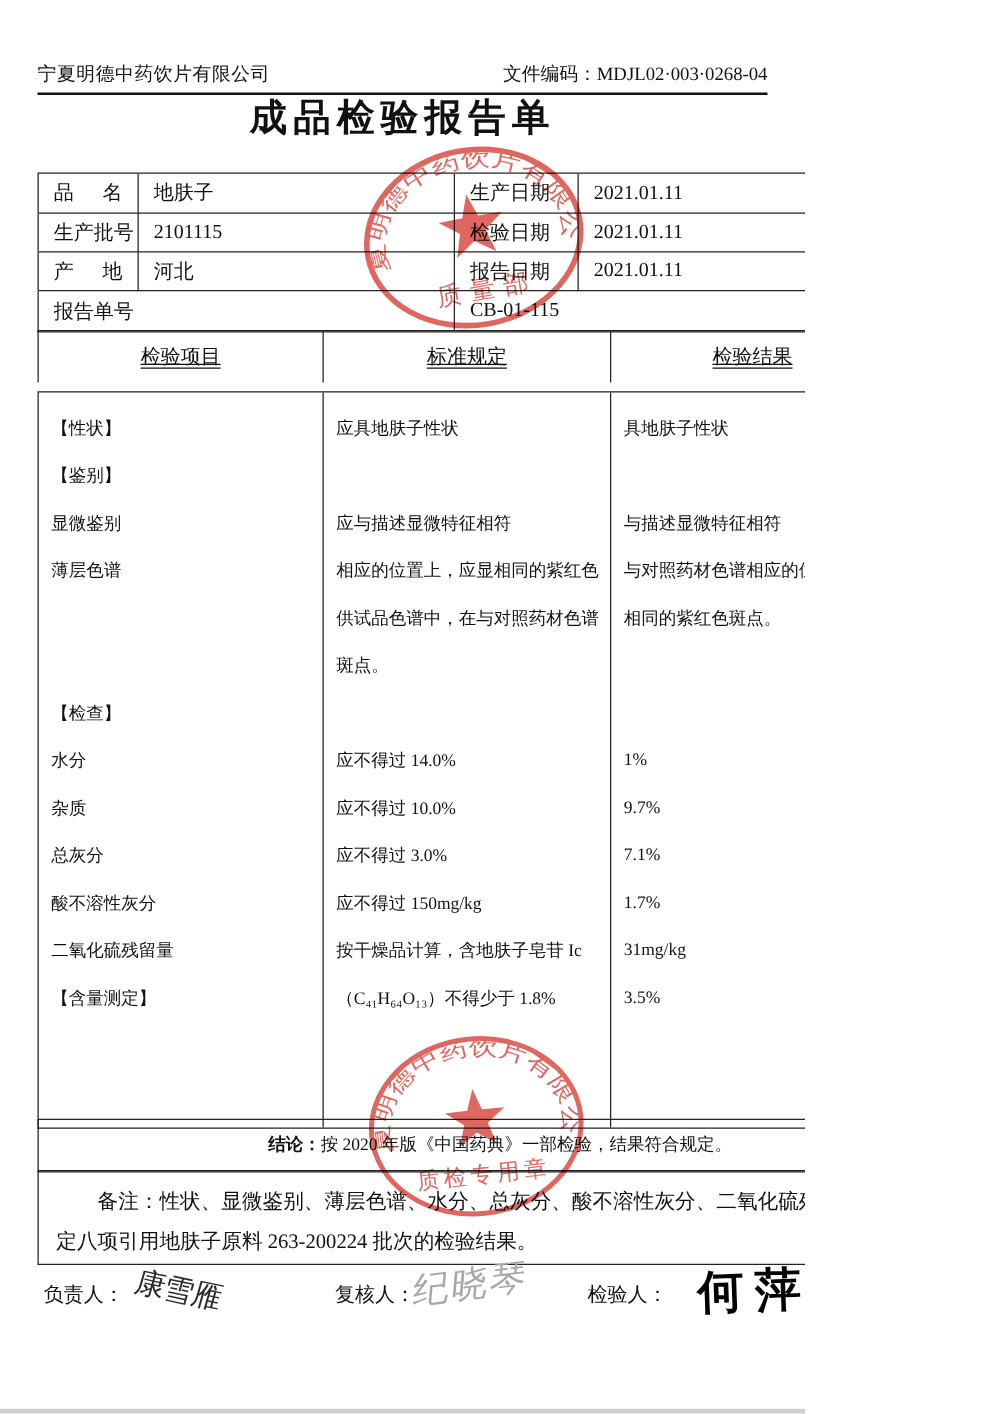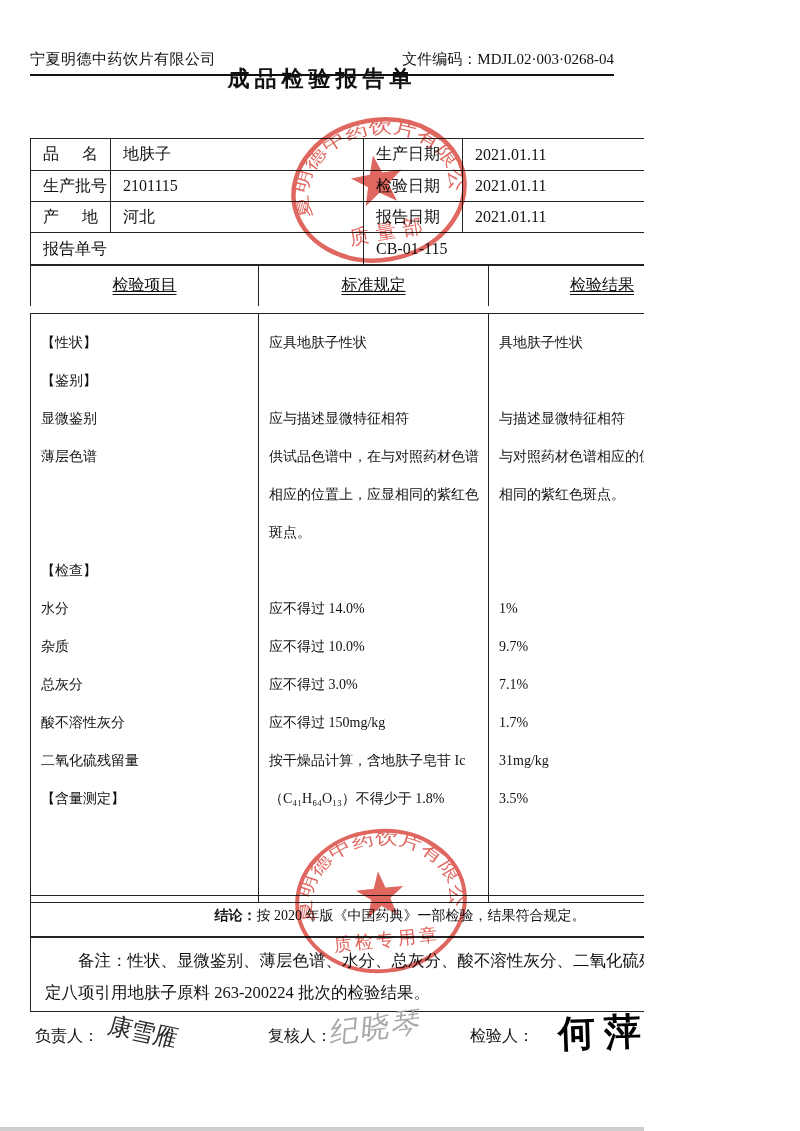--- a/index.html
+++ b/index.html
@@ -10,7 +10,7 @@
   .hdr-company{position:absolute;left:30px;top:50px;font-size:15px;letter-spacing:.5px;}
   .hdr-code{position:absolute;right:30px;top:50px;font-size:15px;}
   .hdr-rule{position:absolute;left:30px;right:30px;top:74px;height:2px;background:#111;}
-  .doc-title{position:absolute;left:0;right:0;top:64px;text-align:center;font-size:22px;font-weight:bold;letter-spacing:5px;}
+  .doc-title{position:absolute;left:0;right:0;top:74px;text-align:center;font-size:30px;font-weight:bold;letter-spacing:5px;}
 
   
   .info-table{position:absolute;left:30px;top:138px;width:740px;

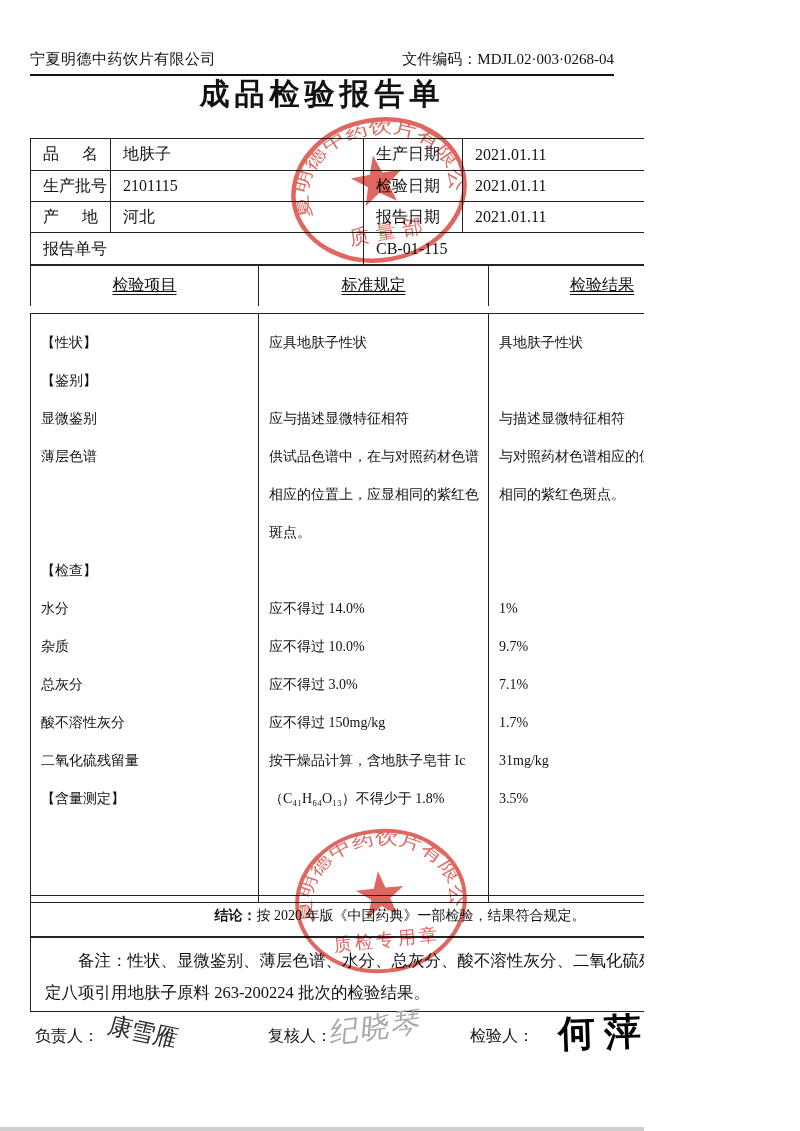--- a/index.html
+++ b/index.html
@@ -159,8 +159,8 @@
         <div class="line">应具地肤子性状</div>
         <div class="line"></div>
         <div class="line">应与描述显微特征相符</div>
+        <div class="line">相应的位置上，应显相同的紫红色</div>
         <div class="line">供试品色谱中，在与对照药材色谱</div>
-        <div class="line">相应的位置上，应显相同的紫红色</div>
         <div class="line">斑点。</div>
         <div class="line"></div>
         <div class="line">应不得过 14.0%</div>

